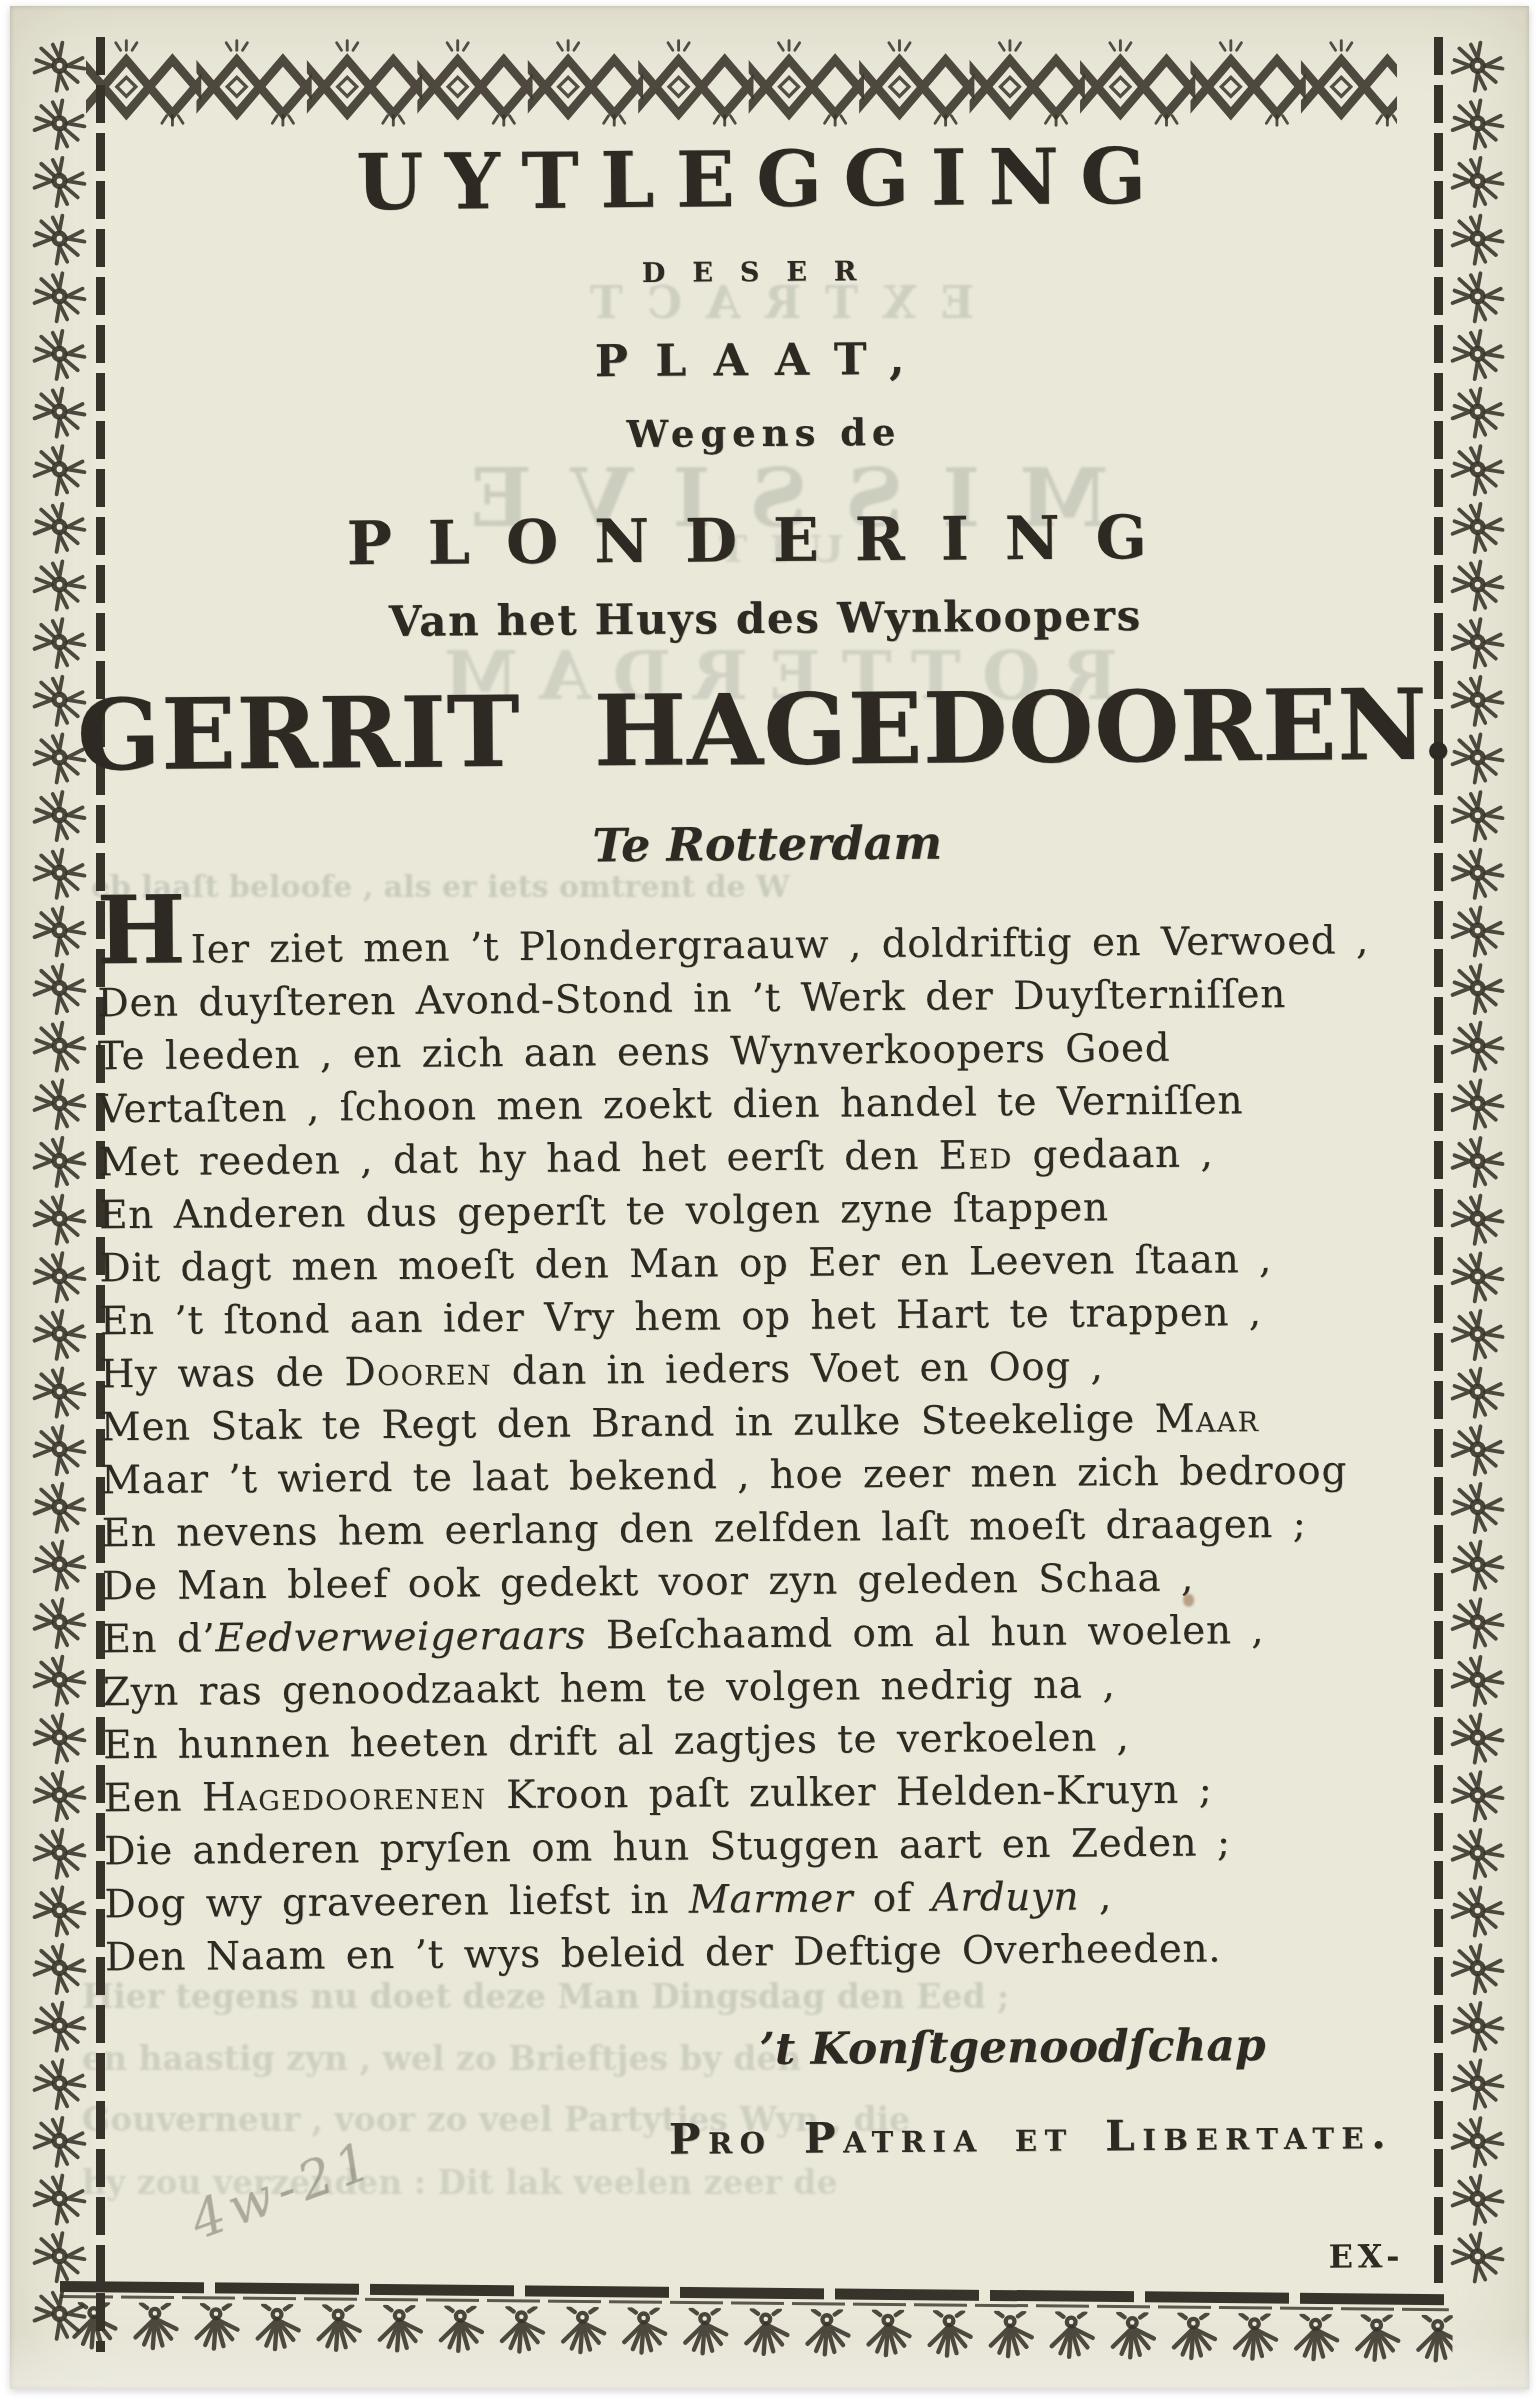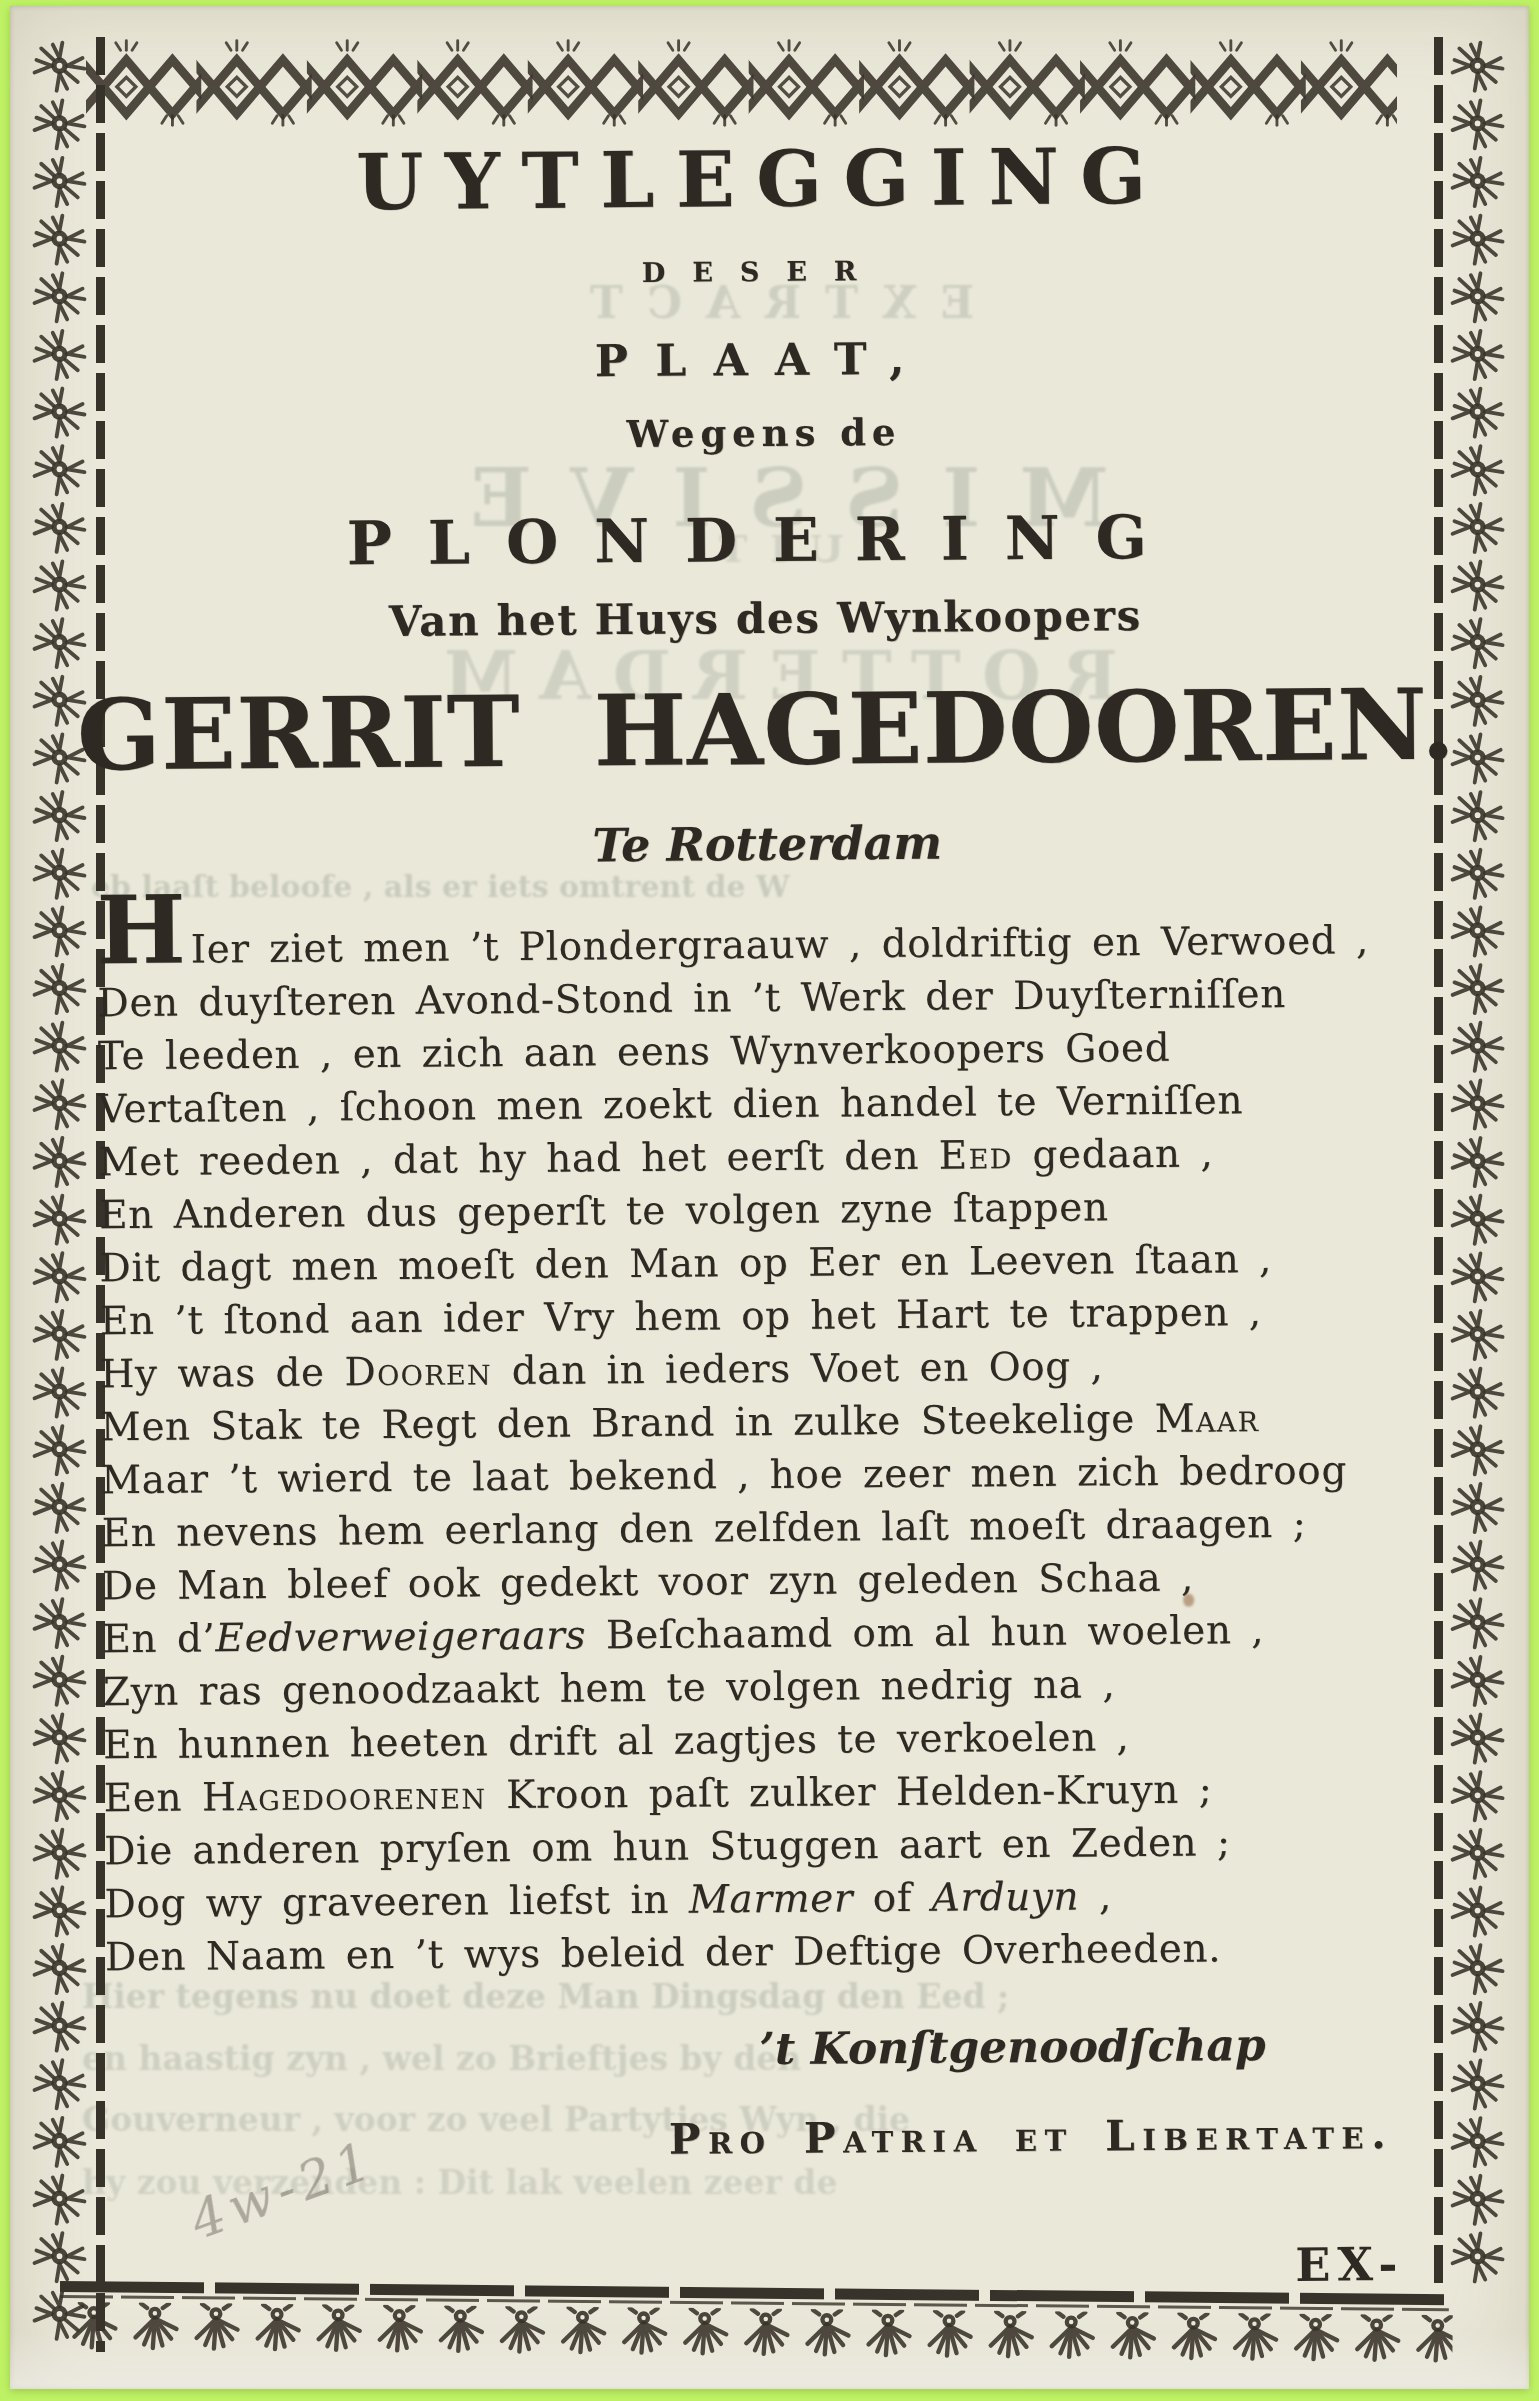--- a/index.html
+++ b/index.html
@@ -3,7 +3,7 @@
 <meta charset="utf-8">
 <style>
   html,body{margin:0;padding:0;background:#d8d5c6;}
-  #scan{position:relative;width:1540px;height:2402px;background:#bef264;overflow:hidden;
+  #scan{position:relative;width:1540px;height:2402px;background:#ffffff;overflow:hidden;
         font-family:"DejaVu Serif","Liberation Serif",serif;}
   #paper{position:absolute;left:9.6px;top:5.8px;right:11.5px;bottom:13.4px;background:#eae8d9;
          box-shadow:inset 0 0 86px rgba(110,98,66,.20), inset 0 0 5.8px rgba(90,80,55,.25), 0 1.9px 7.7px rgba(0,0,0,.18);}

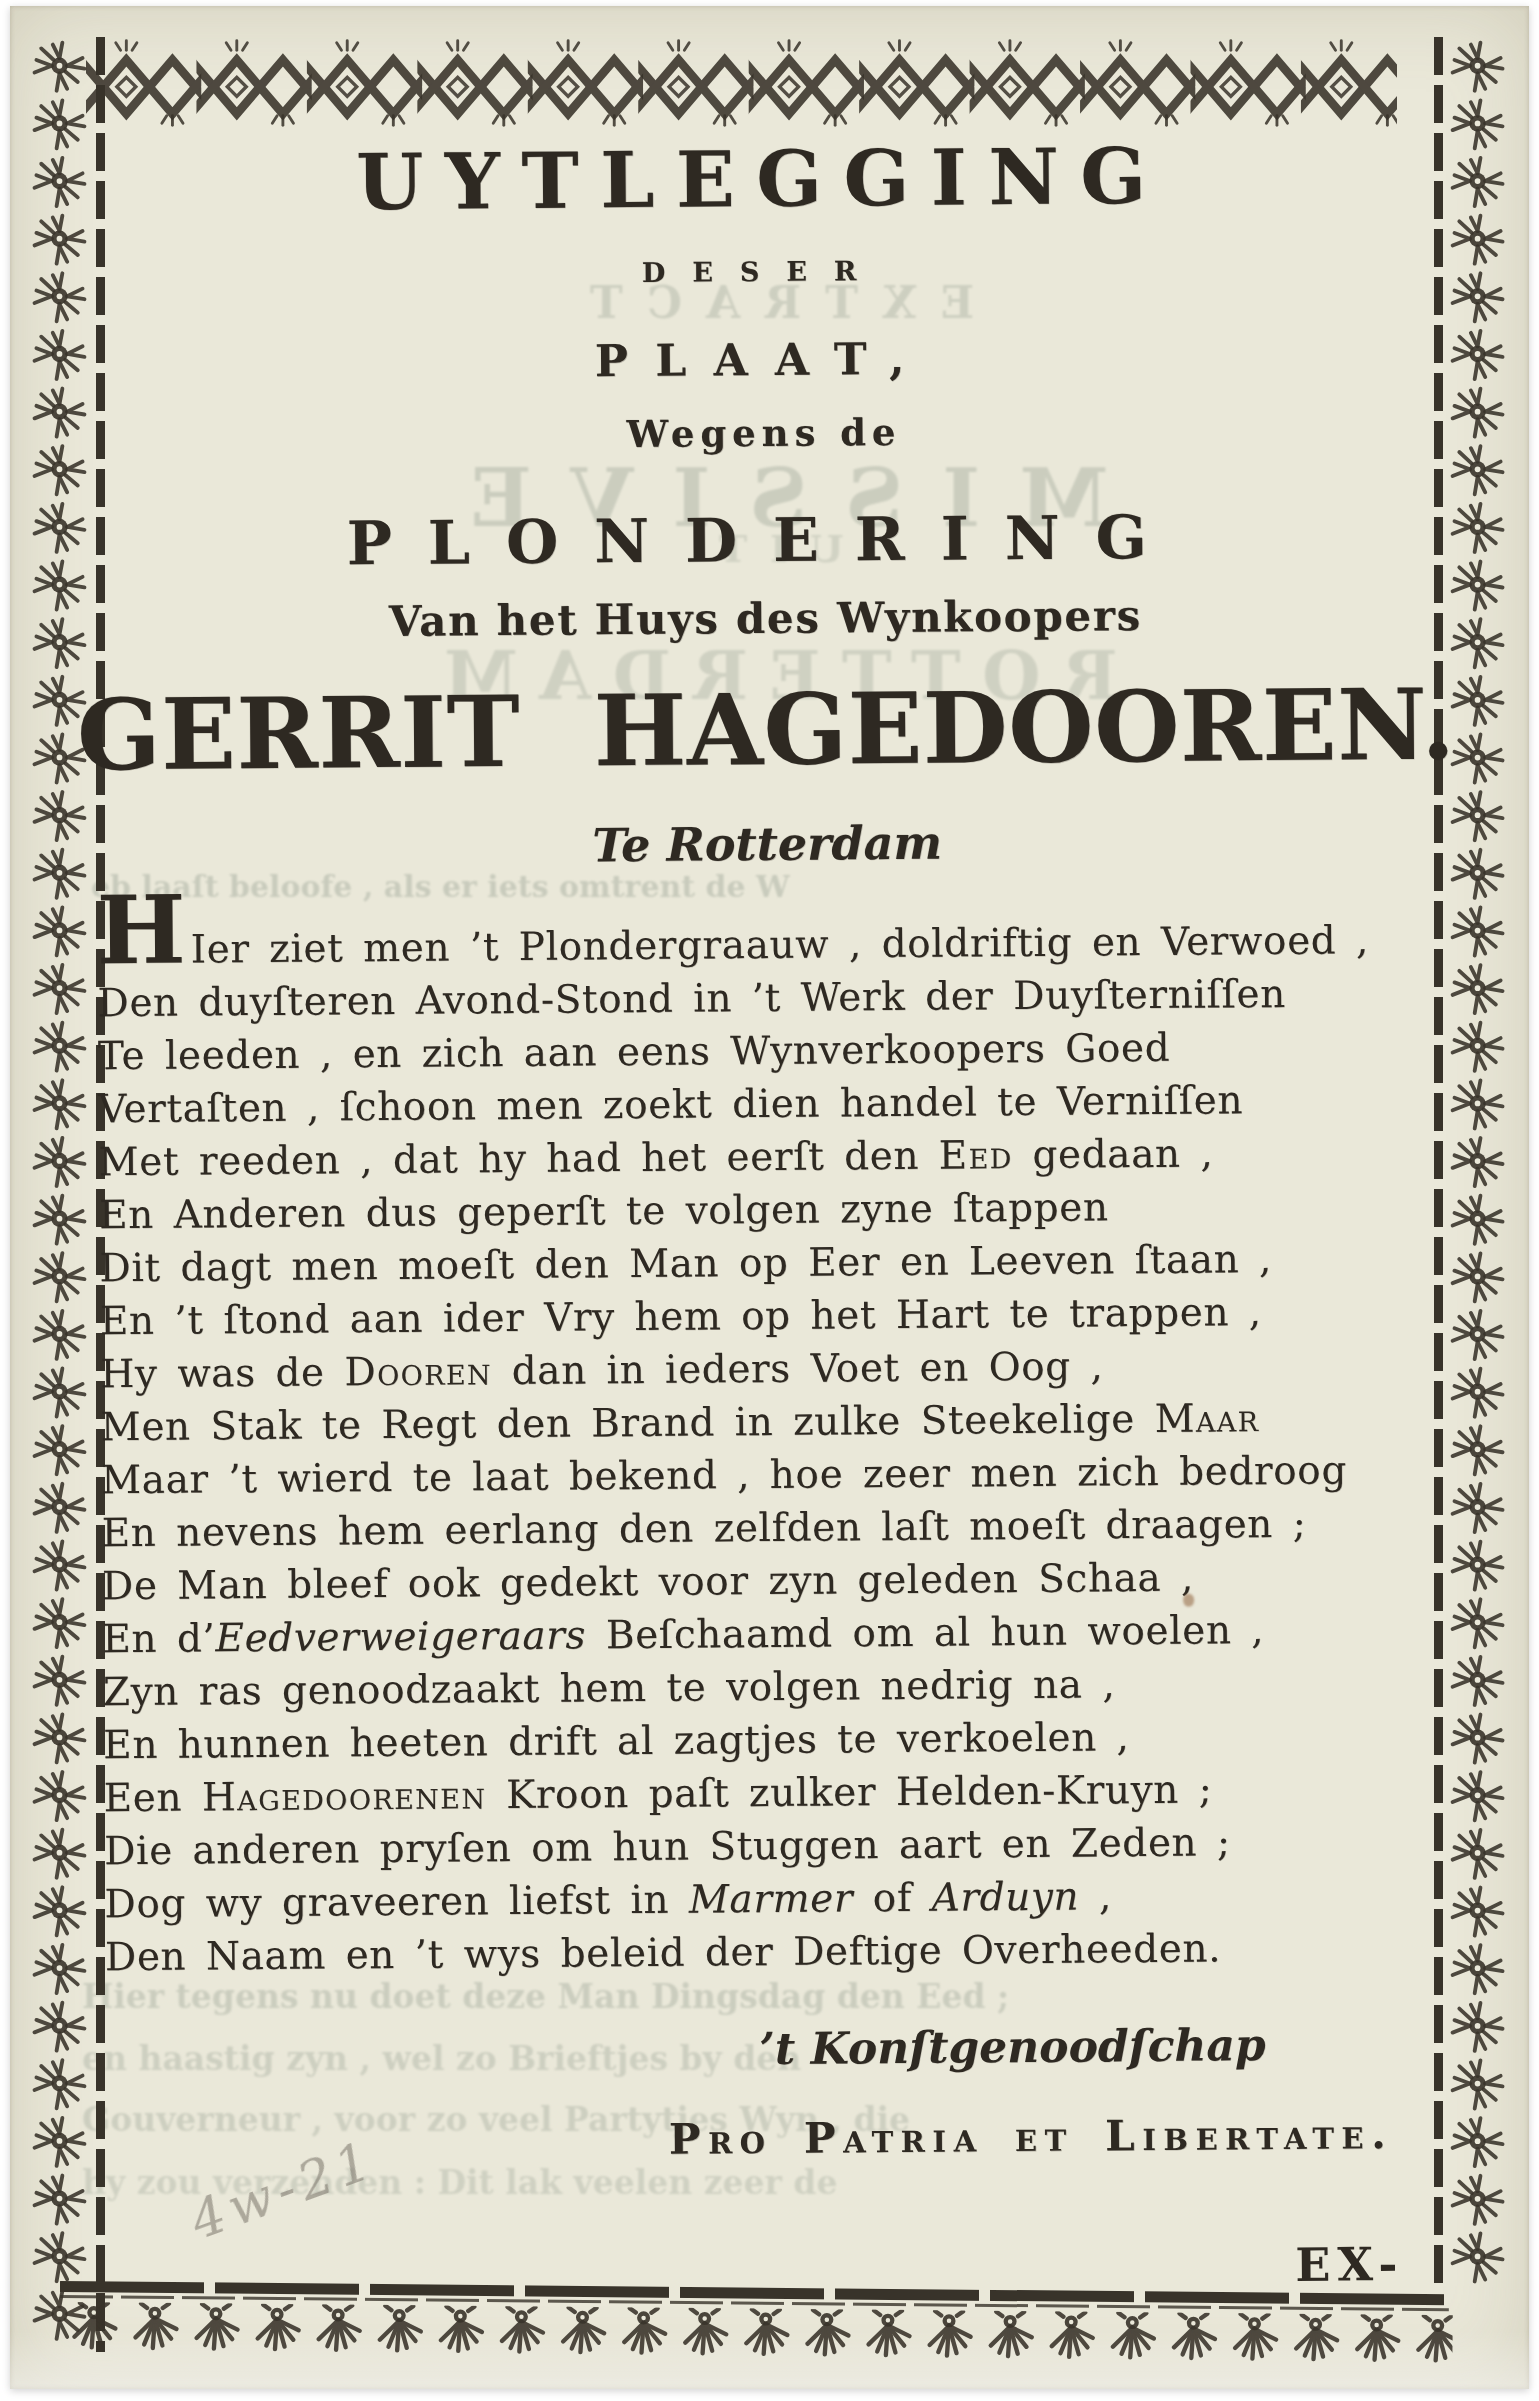--- a/index.html
+++ b/index.html
@@ -39,7 +39,7 @@
   #motto{position:absolute;top:2114px;right:154px;font-size:42px;font-weight:700;
      font-variant:small-caps;letter-spacing:.18em;word-spacing:.22em;white-space:nowrap;
      text-shadow:0.6px 0.6px 0 rgba(46,41,34,.28);}
-  #catchword{position:absolute;top:2242px;right:144px;font-size:46px;font-weight:700;letter-spacing:.15em;}
+  #catchword{position:absolute;top:2242px;right:144px;font-size:32px;font-weight:700;letter-spacing:.15em;}
   #pencil{position:absolute;left:187px;top:2160px;font-size:52px;color:#7a746a;opacity:.55;
      font-style:italic;transform:rotate(-20deg);filter:blur(0.6px);letter-spacing:.12em;}
   

